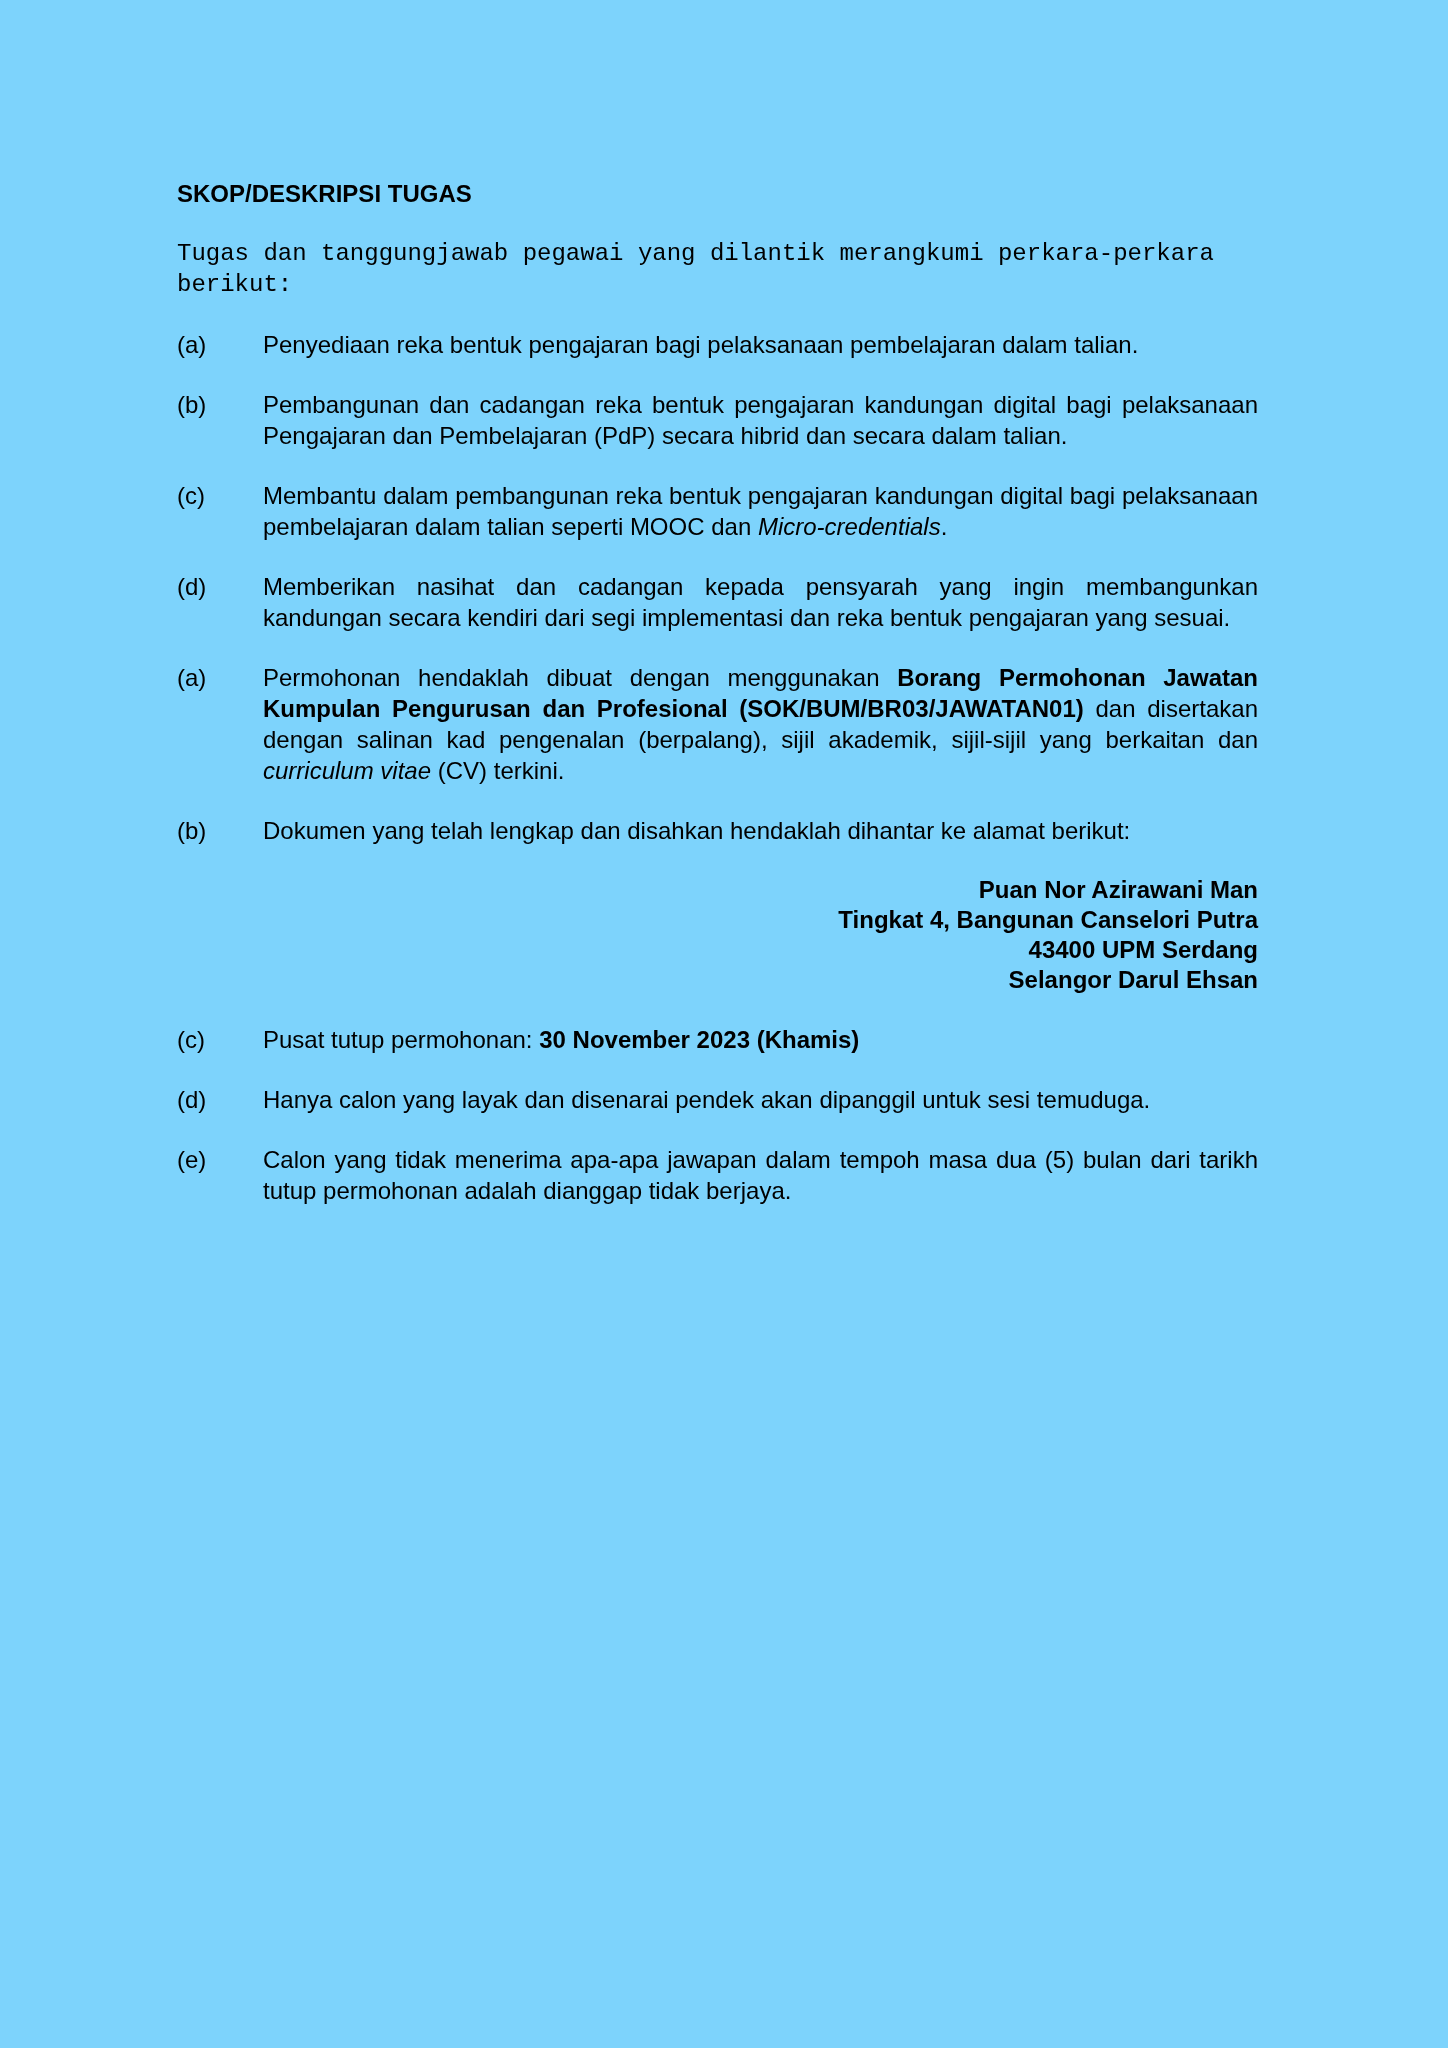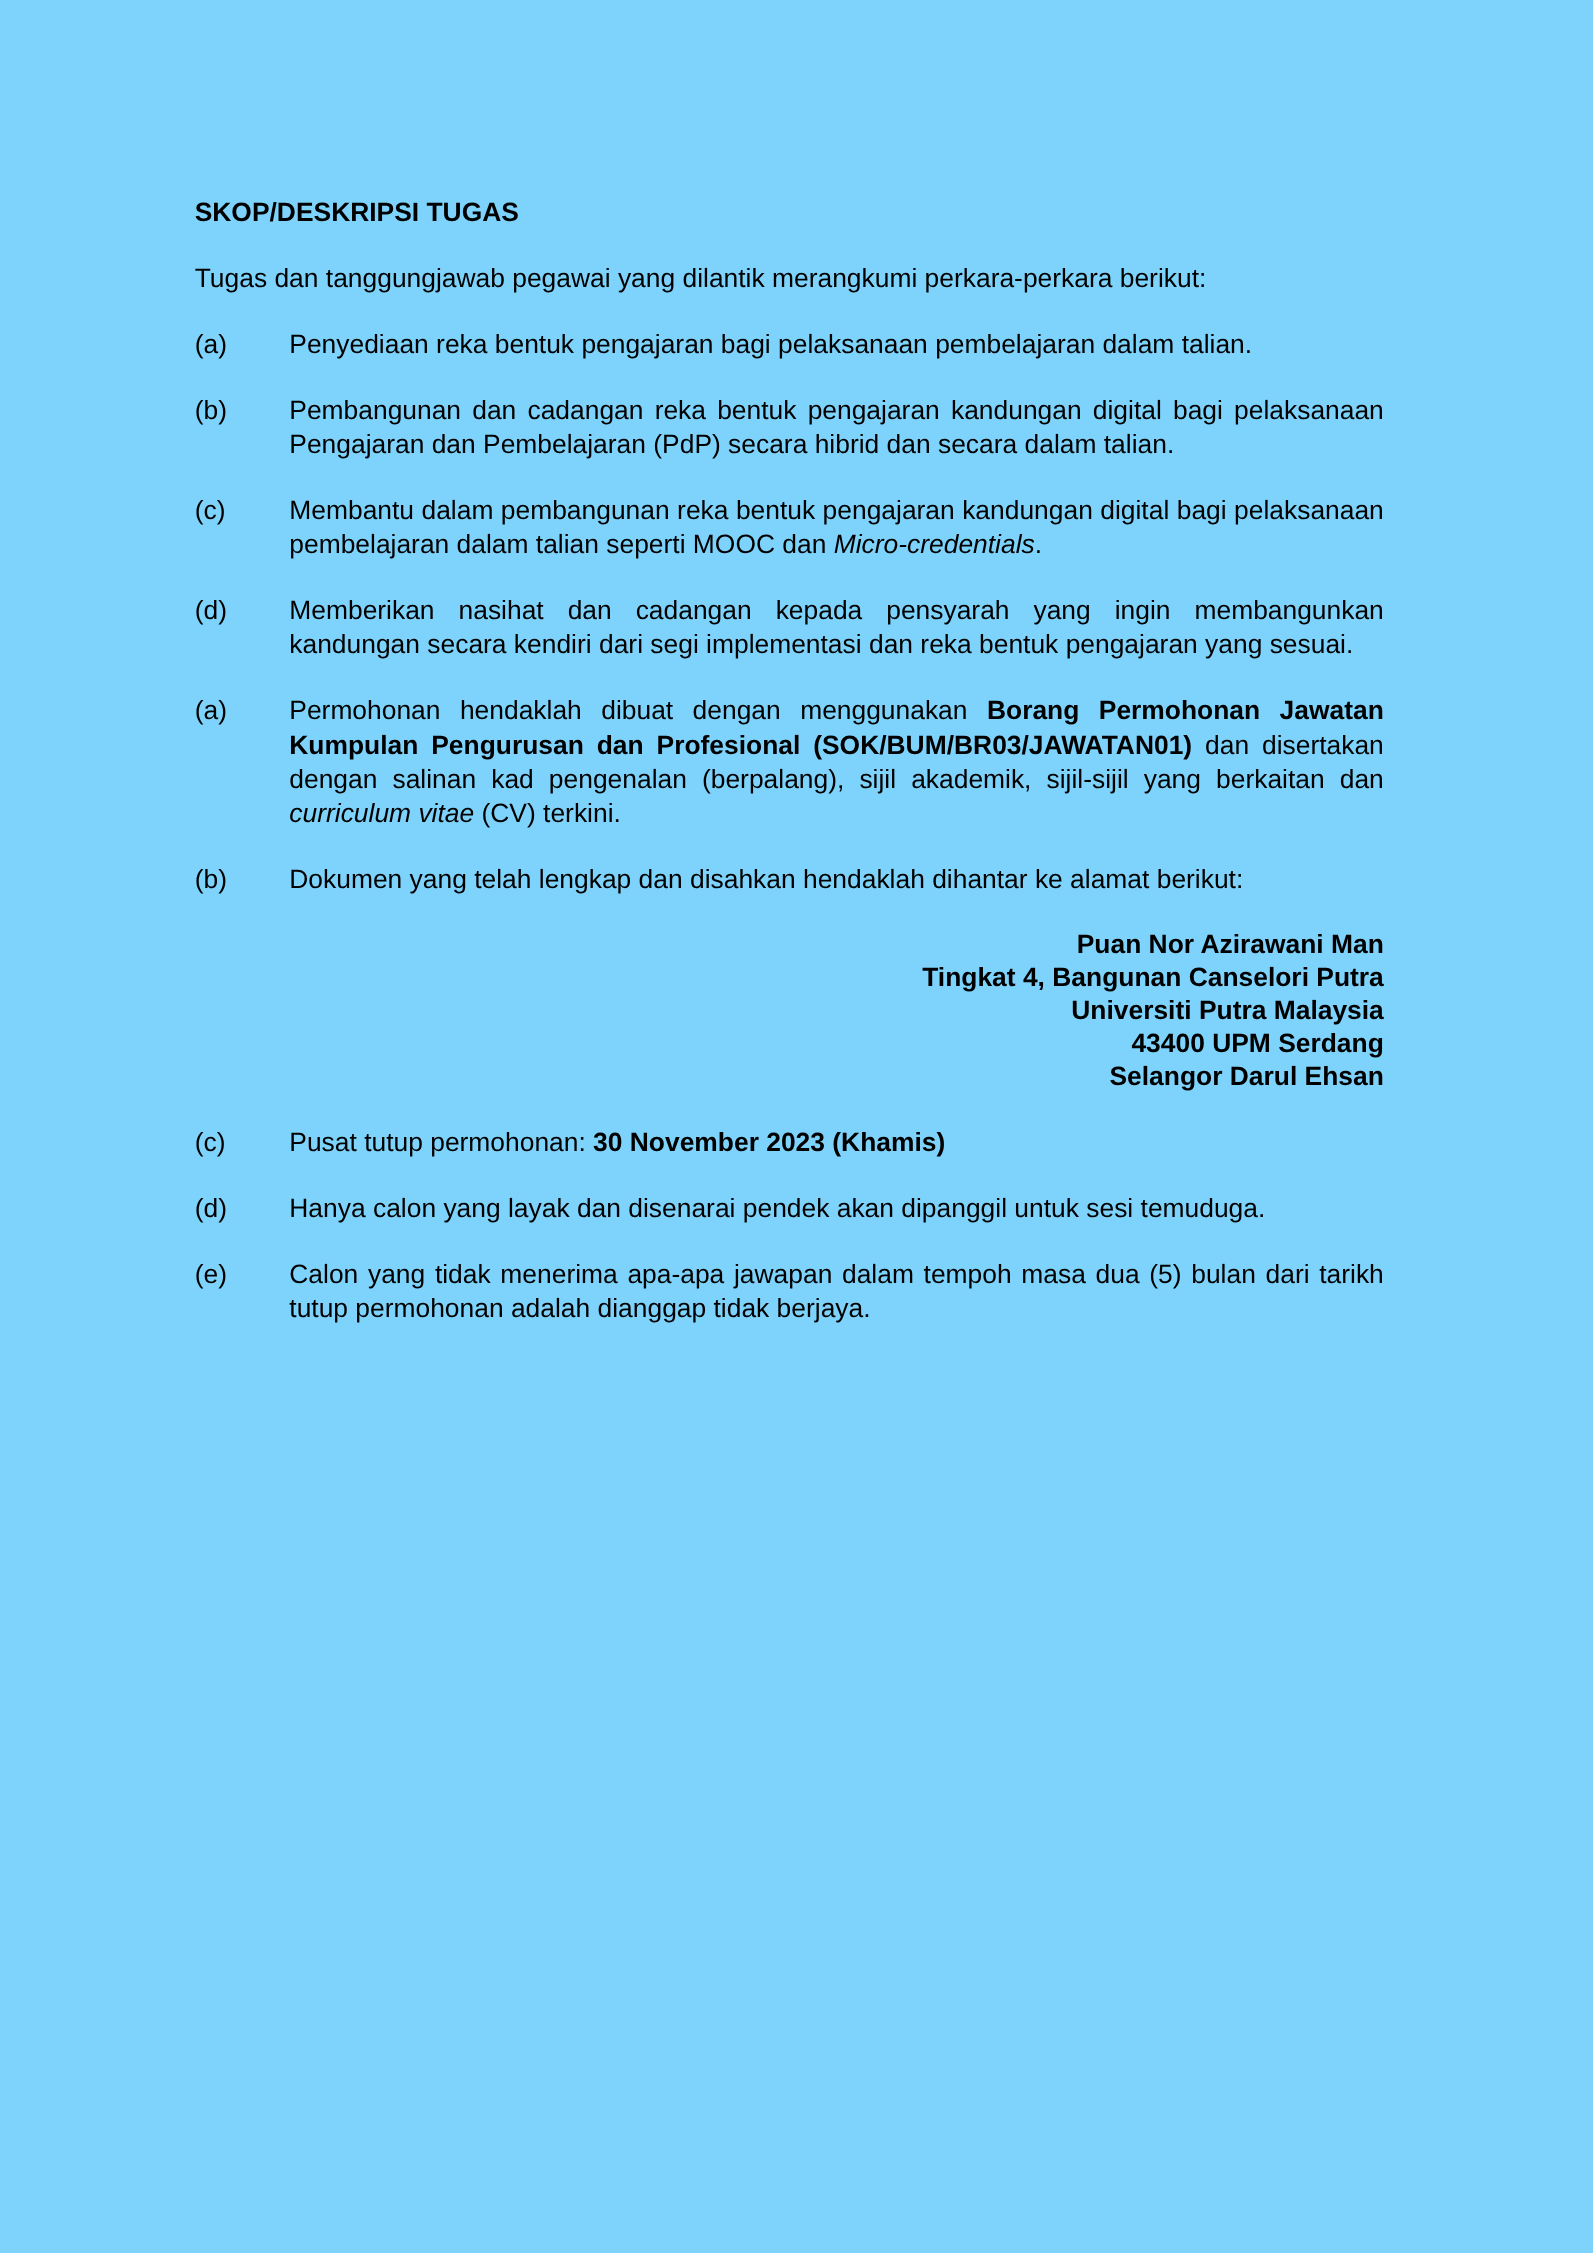--- a/index.html
+++ b/index.html
@@ -40,6 +40,7 @@
   }
   .intro {
     margin: 0 0 29px 0;
+    font-family: Liberation Mono, monospace;
   }
   .item {
     display: flex;

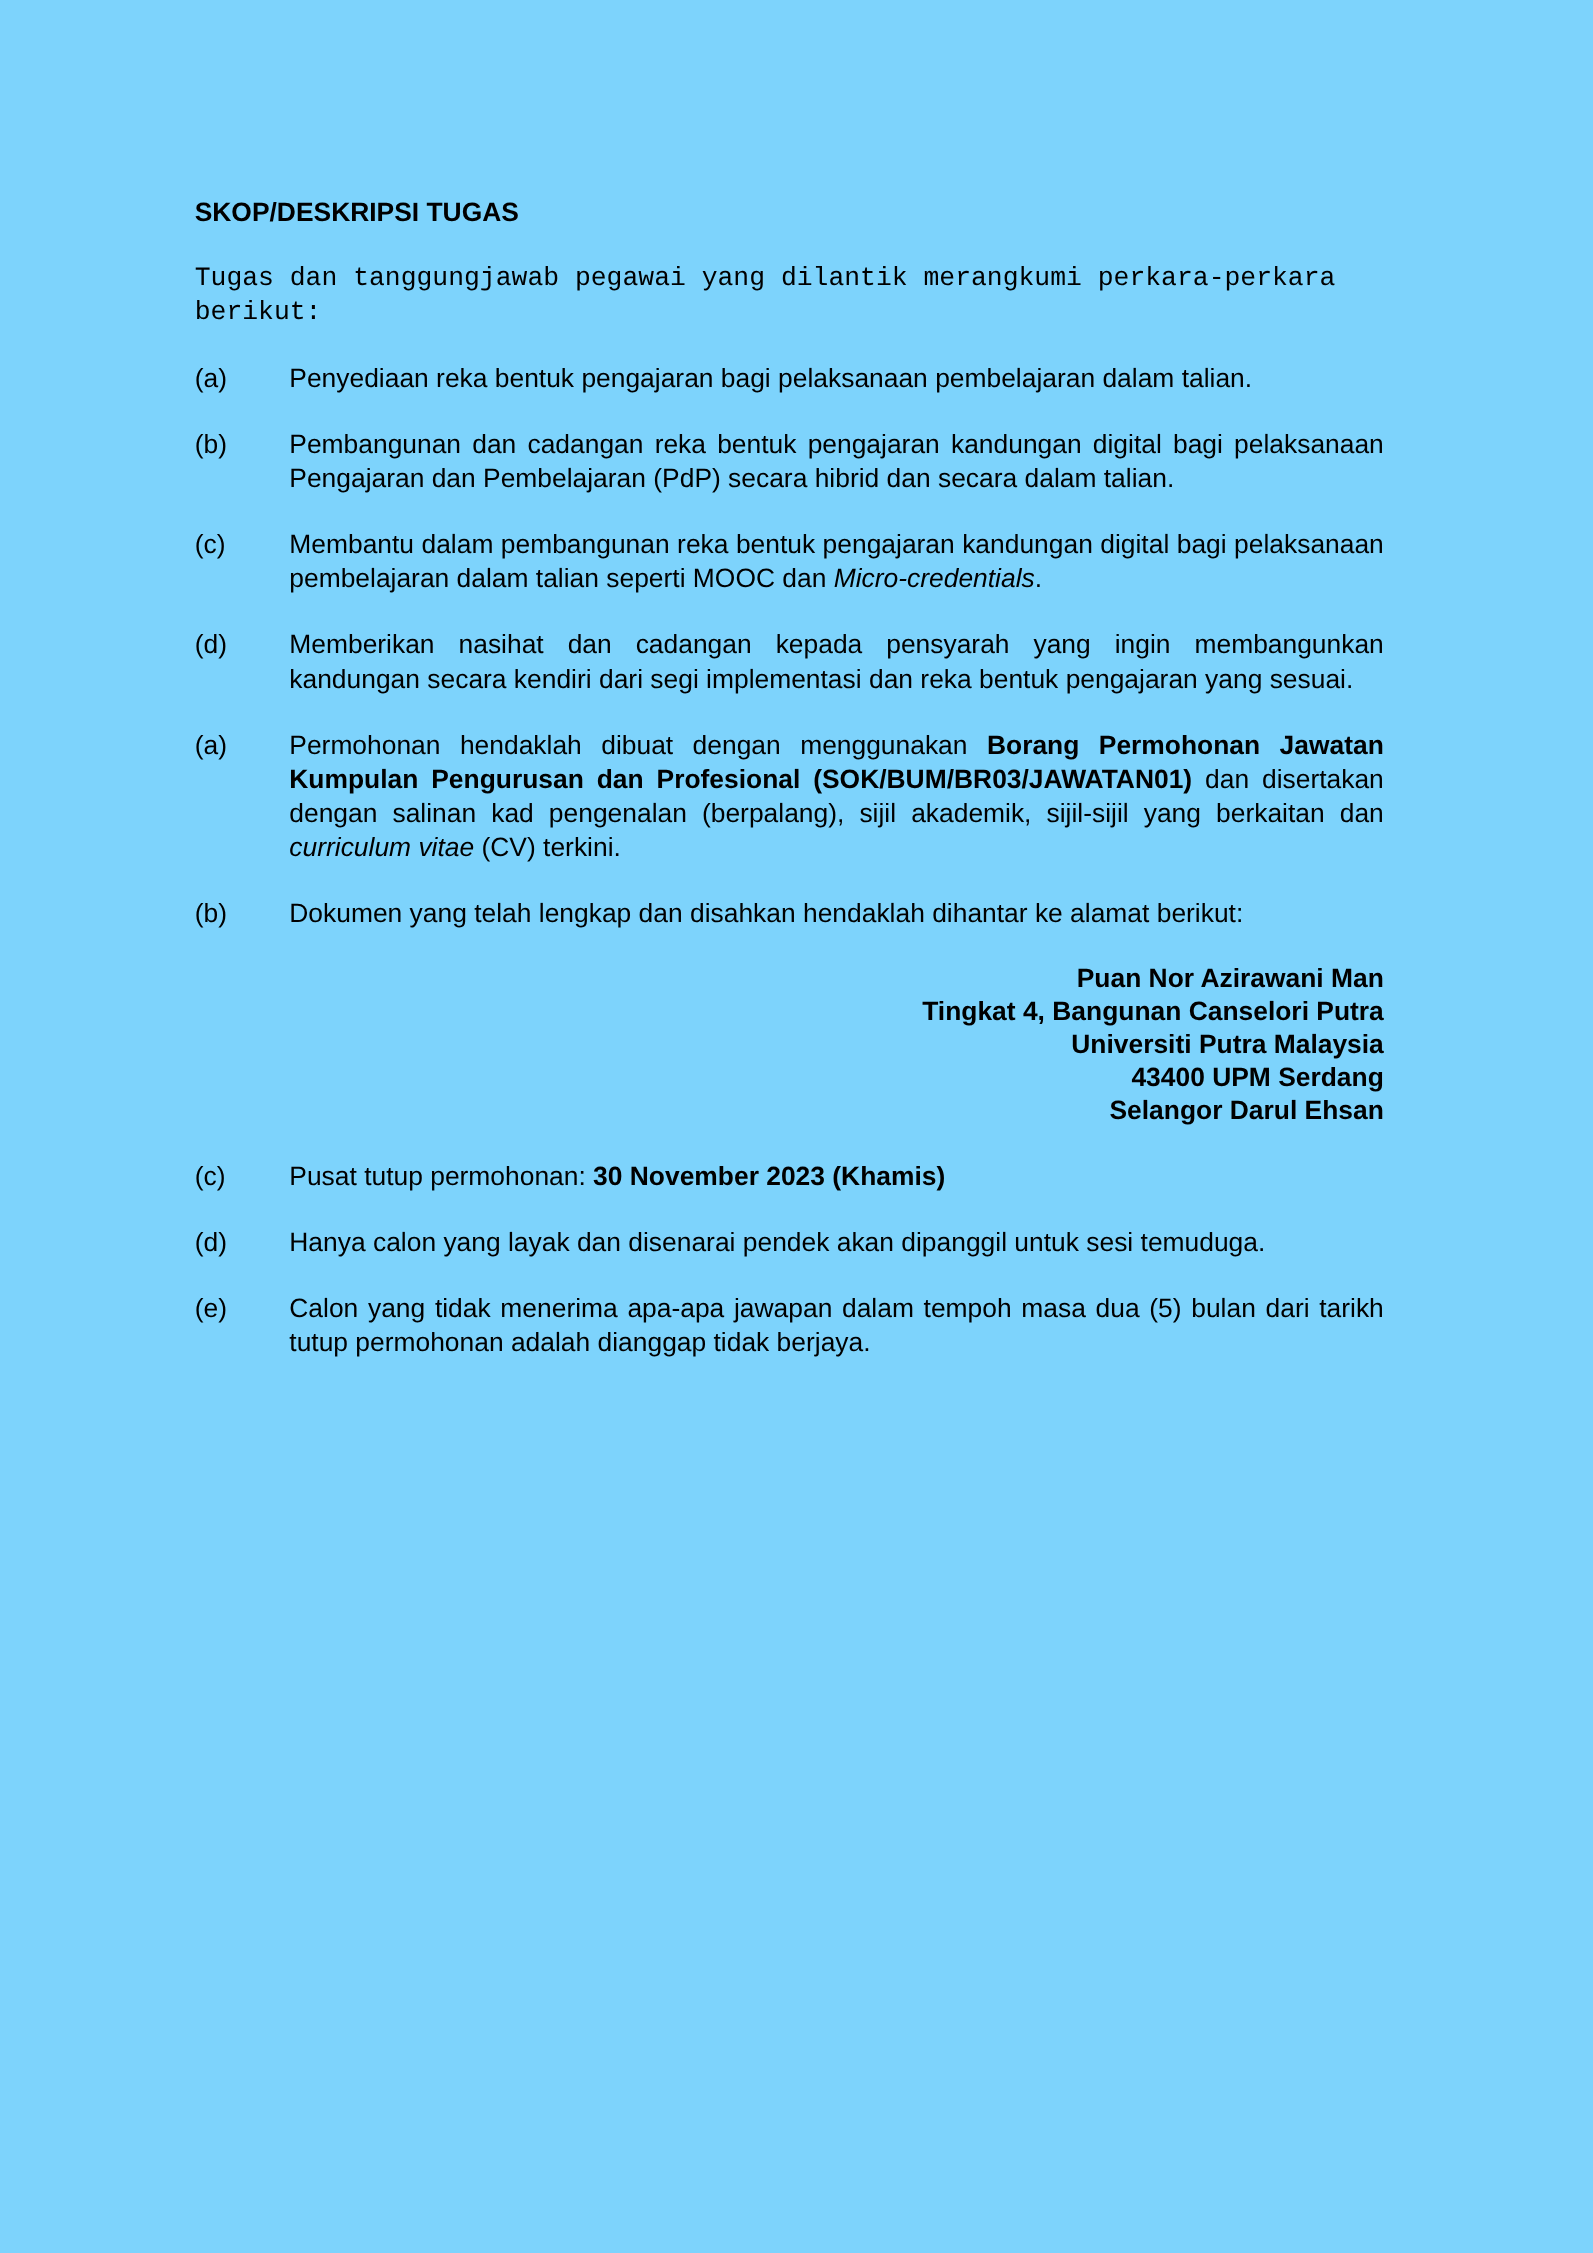--- a/index.html
+++ b/index.html
@@ -109,7 +109,6 @@
     <div class="address">
       <div>Puan Nor Azirawani Man</div>
       <div>Tingkat 4, Bangunan Canselori Putra</div>
-      <div>Universiti Putra Malaysia</div>
       <div>43400 UPM Serdang</div>
       <div>Selangor Darul Ehsan</div>
     </div>

